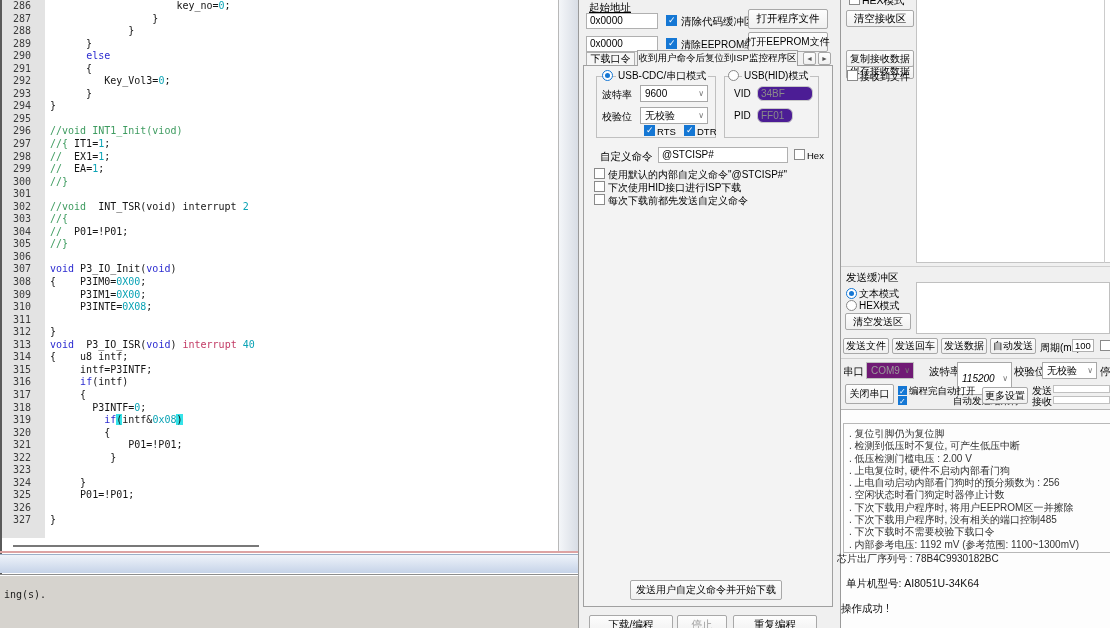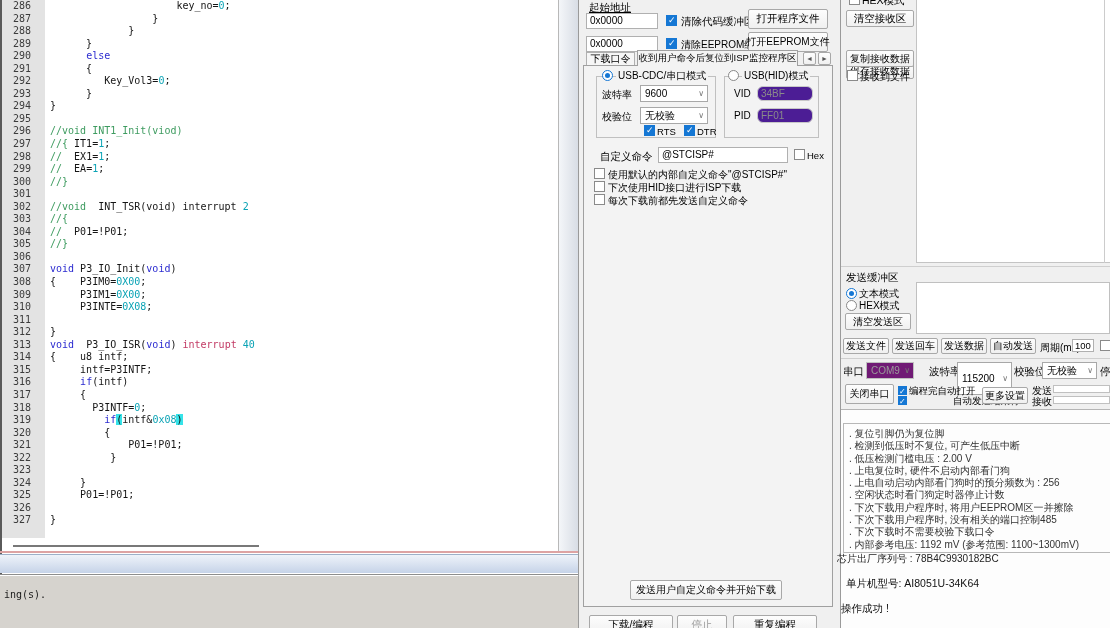--- a/index.html
+++ b/index.html
@@ -192,7 +192,7 @@
   <div class="abs" style="left:734px;top:88px;font-size:10px;z-index:5;">VID</div>
   <div class="abs field gray" style="left:757px;top:86px;width:56px;height:15px;z-index:5;">34BF</div>
   <div class="abs" style="left:734px;top:110px;font-size:10px;z-index:5;">PID</div>
-  <div class="abs field gray" style="left:757px;top:108px;width:56px;height:15px;z-index:5;">FF01</div>
+  <div class="abs field gray" style="left:757px;top:108px;width:36px;height:15px;z-index:5;">FF01</div>
 
   <div class="abs" style="left:600px;top:150px;font-size:10.5px;z-index:5;">自定义命令</div>
   <div class="abs field" style="left:658px;top:147px;width:130px;height:16px;z-index:5;">@STCISP#</div>

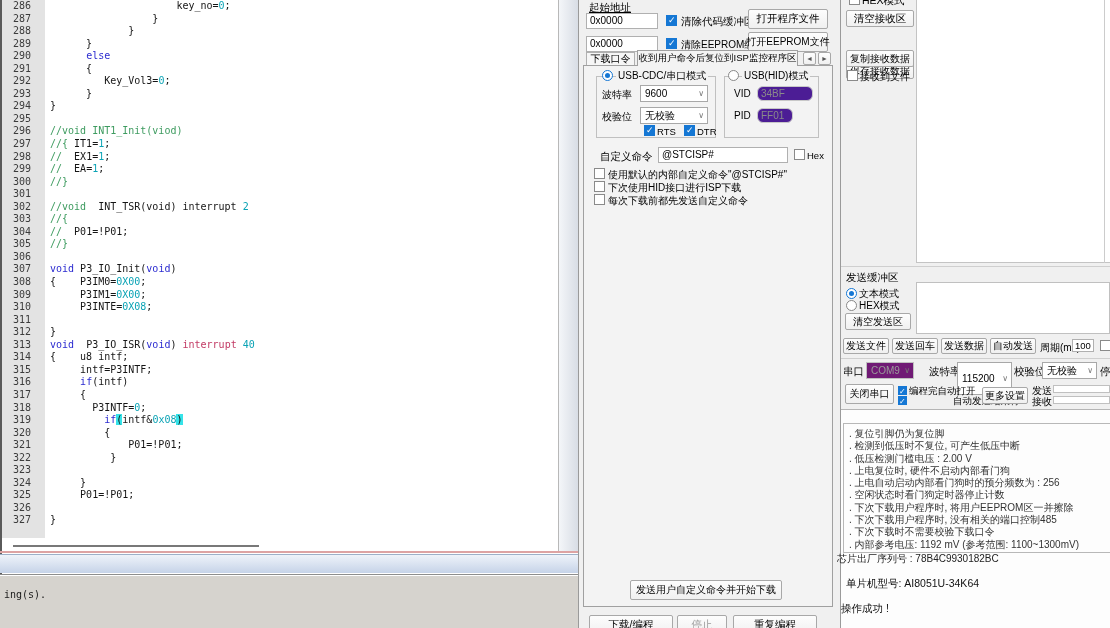--- a/index.html
+++ b/index.html
@@ -249,7 +249,7 @@
   <div class="abs lbl" style="left:843px;top:365px;">串口</div>
   <div class="abs combo disabled" style="left:866px;top:362px;width:48px;height:17px;">COM9</div>
   <div class="abs lbl" style="left:929px;top:365px;">波特率</div>
-  <div class="abs combo" style="left:957px;top:362px;width:55px;height:33px;">115200</div>
+  <div class="abs combo" style="left:957px;top:362px;width:55px;height:33px;font-style:italic;">115200</div>
   <div class="abs lbl" style="left:1014px;top:365px;">校验位</div>
   <div class="abs combo" style="left:1042px;top:362px;width:55px;height:17px;">无校验</div>
   <div class="abs" style="left:1100px;top:365px;width:10px;overflow:hidden;font-size:10.5px;white-space:nowrap;">停止位</div>

